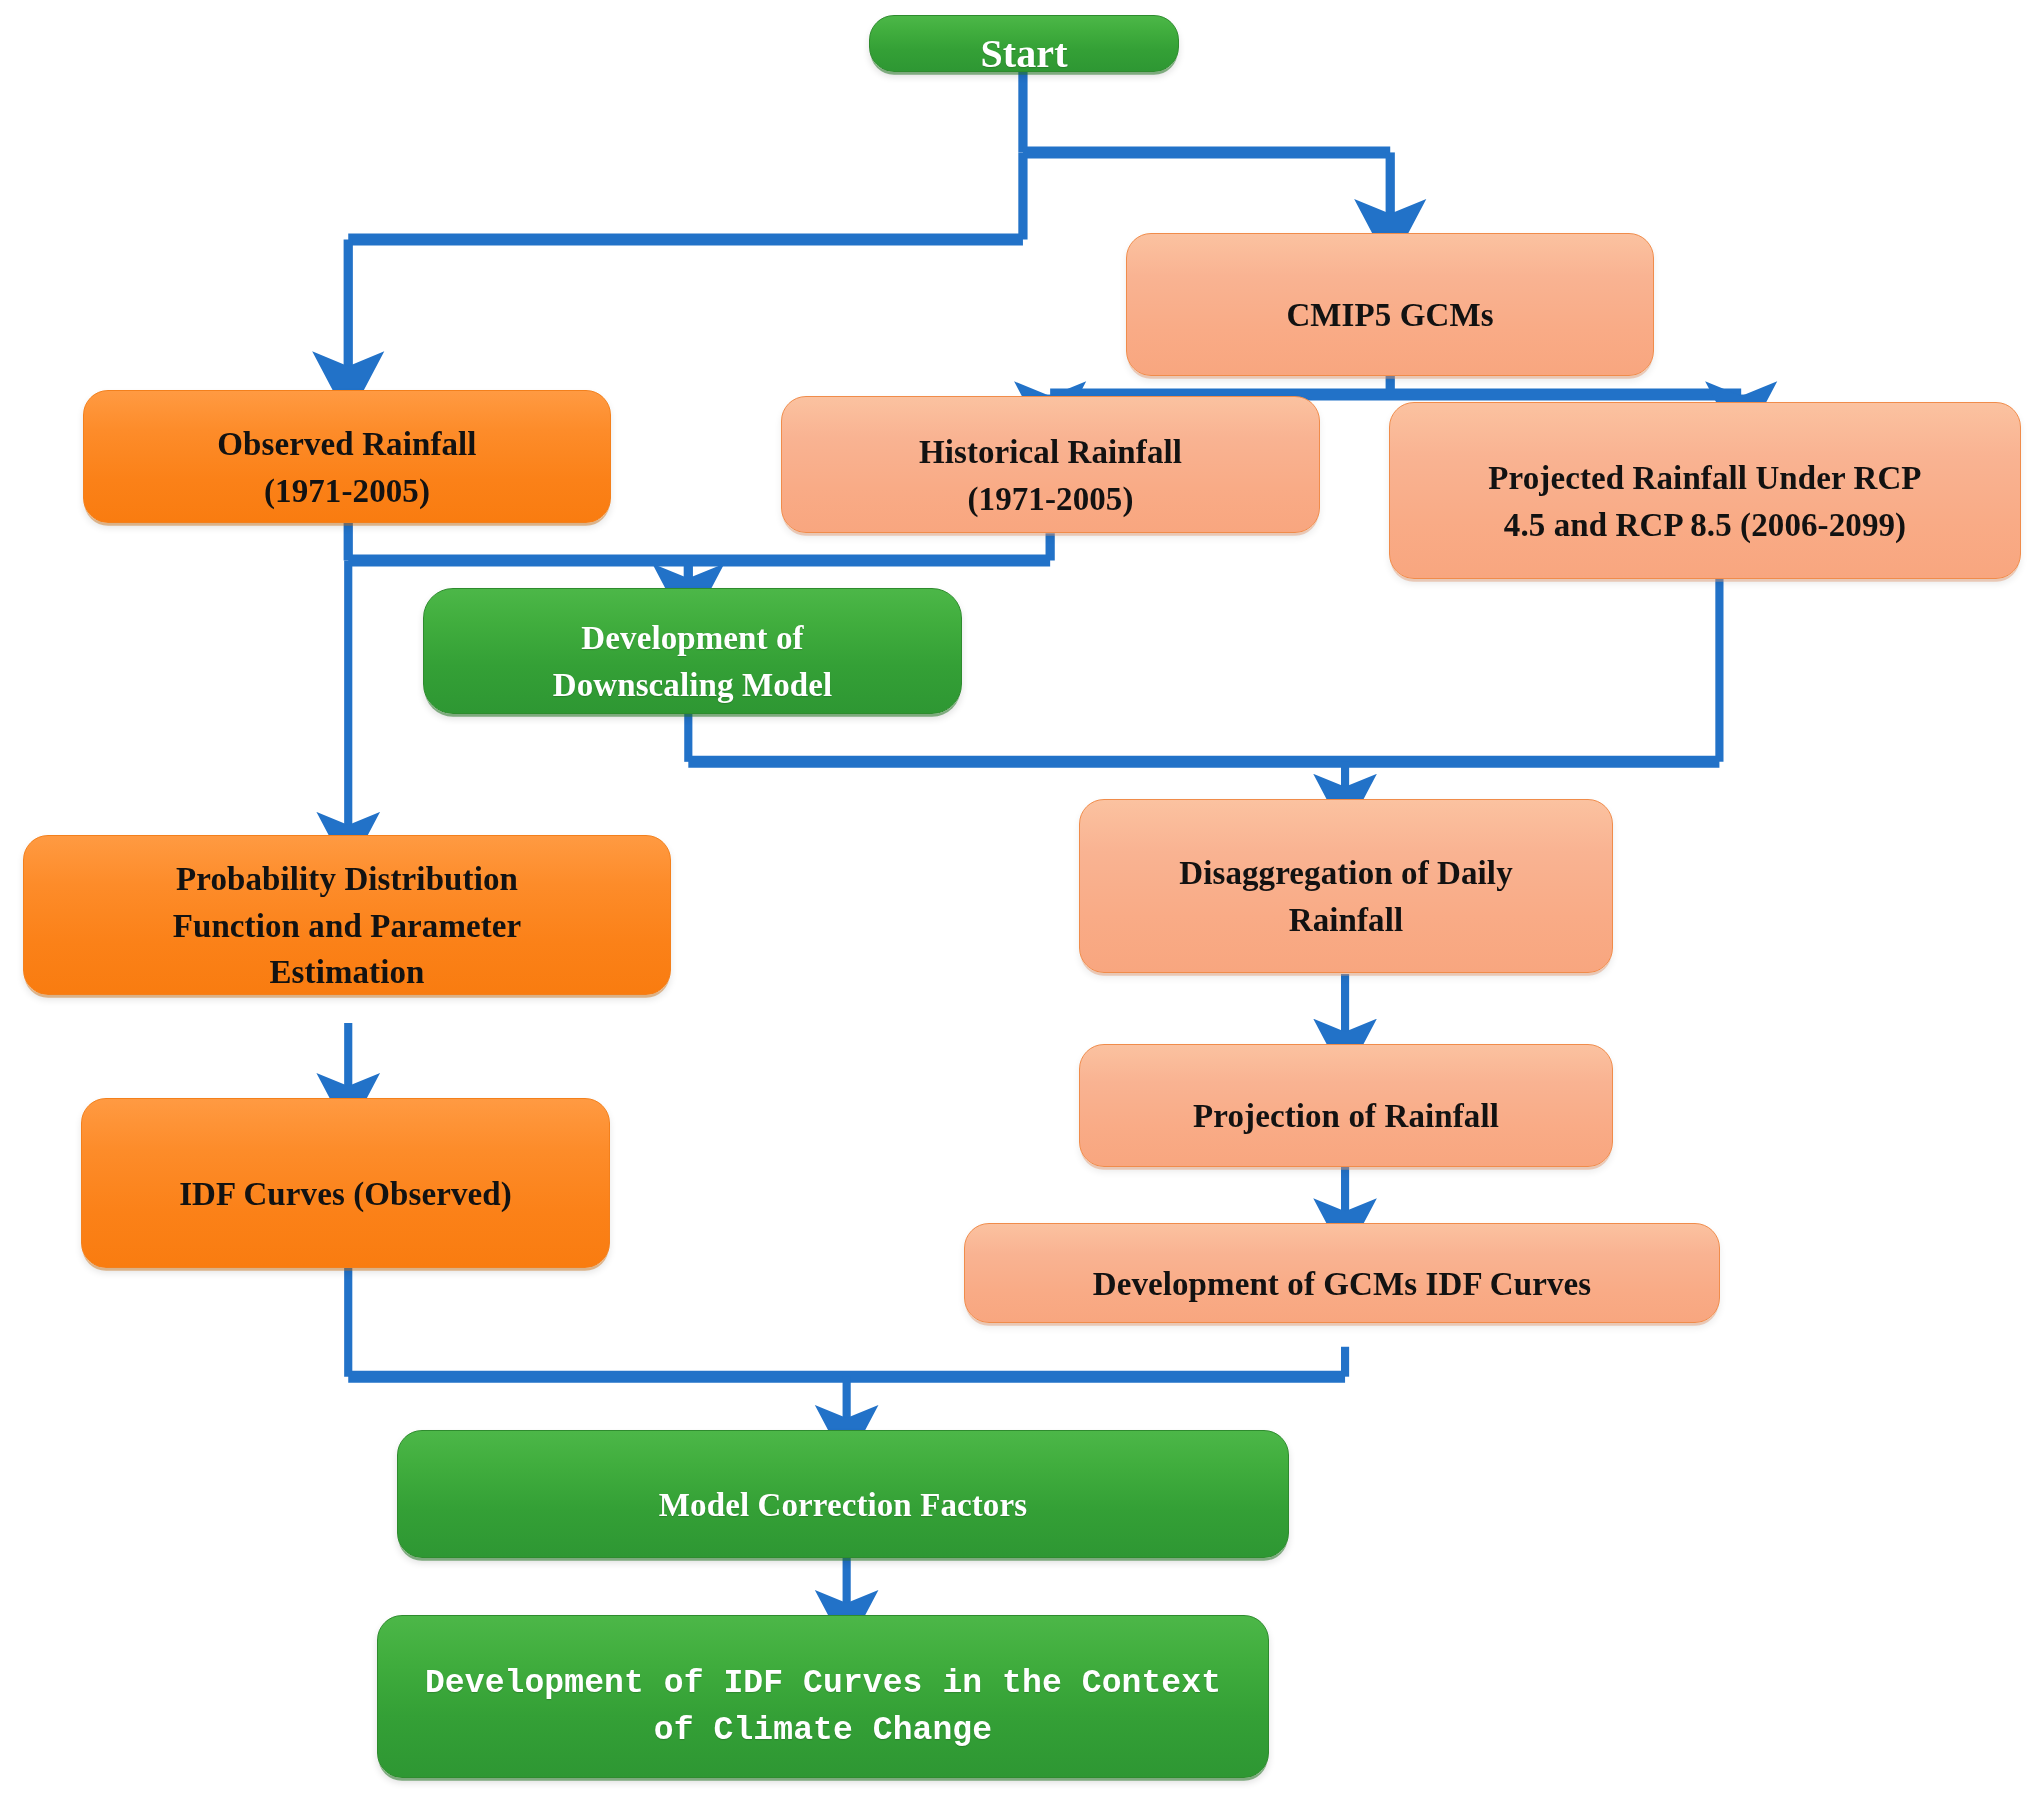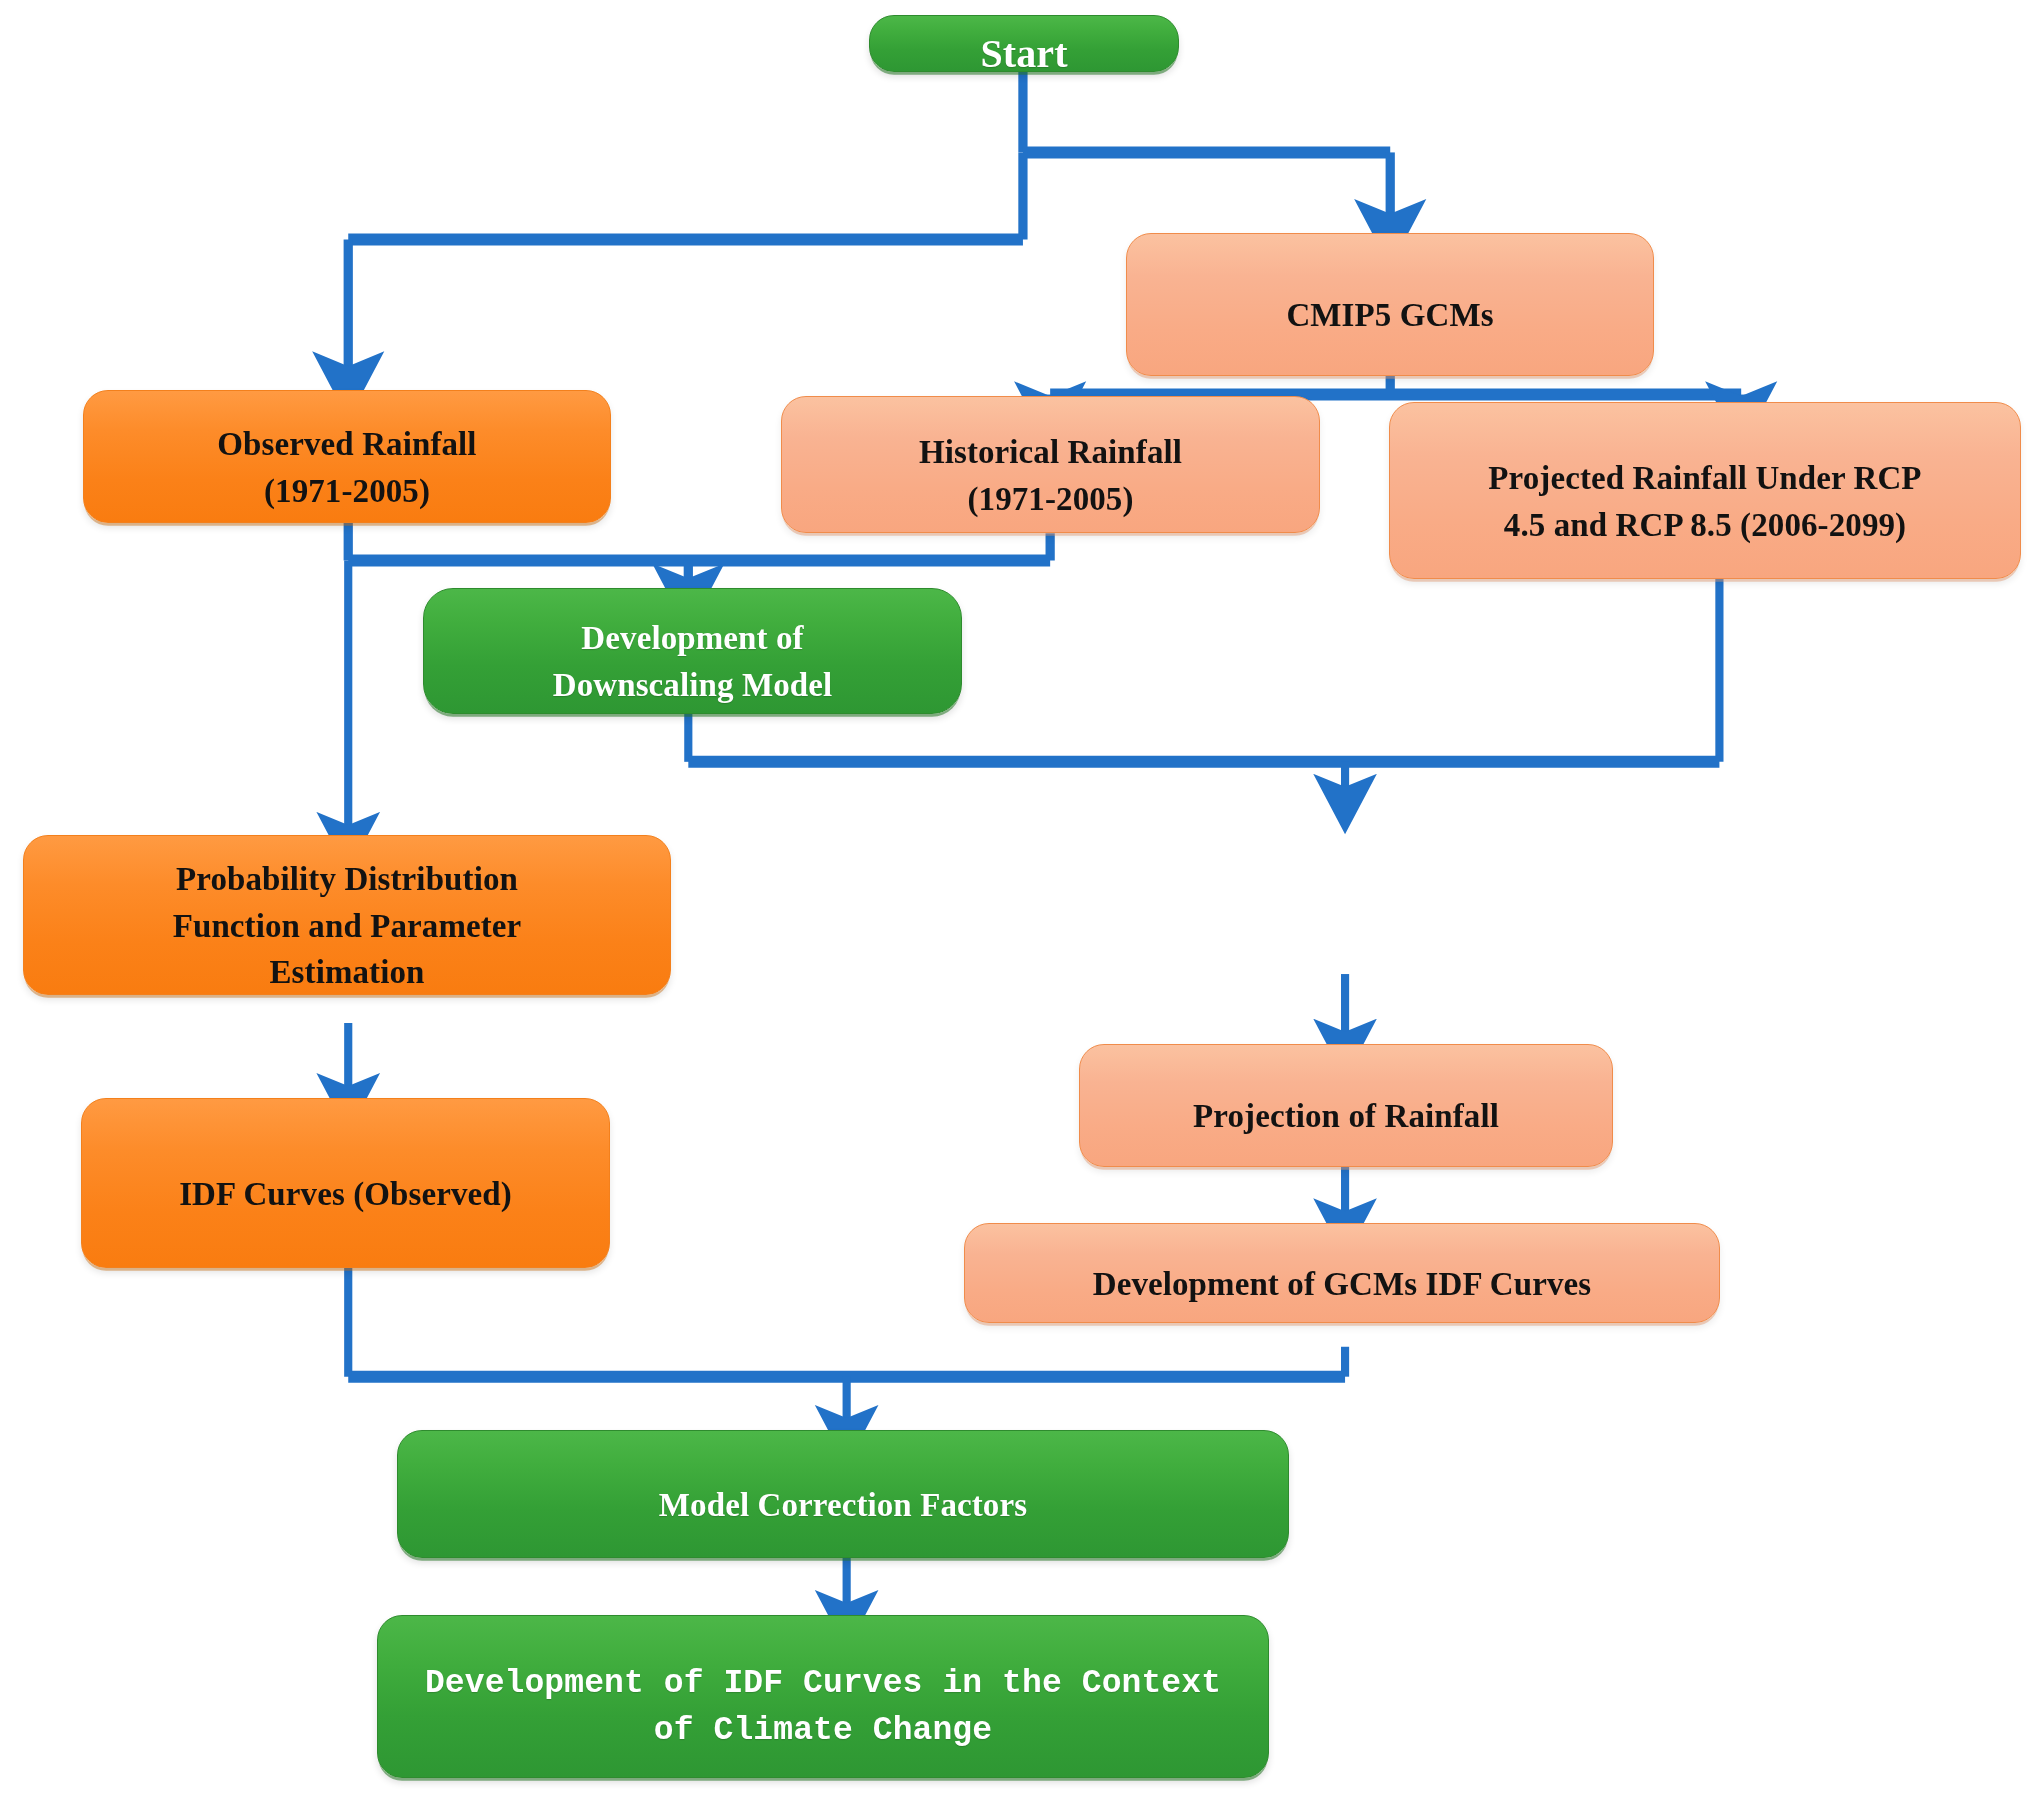--- a/index.html
+++ b/index.html
@@ -161,6 +161,10 @@
 Estimation</span>
   </div>
 
+  <div class="node n-salmon fs-lg" style="left:1079px; top:799px; width:534px; height:174px;">
+    <span class="lbl">Disaggregation of Daily
+Rainfall</span>
+  </div>
 
   <div class="node n-orange fs-lg" style="left:81px; top:1098px; width:529px; height:170px;">
     <span class="lbl">IDF Curves  (Observed)</span>

